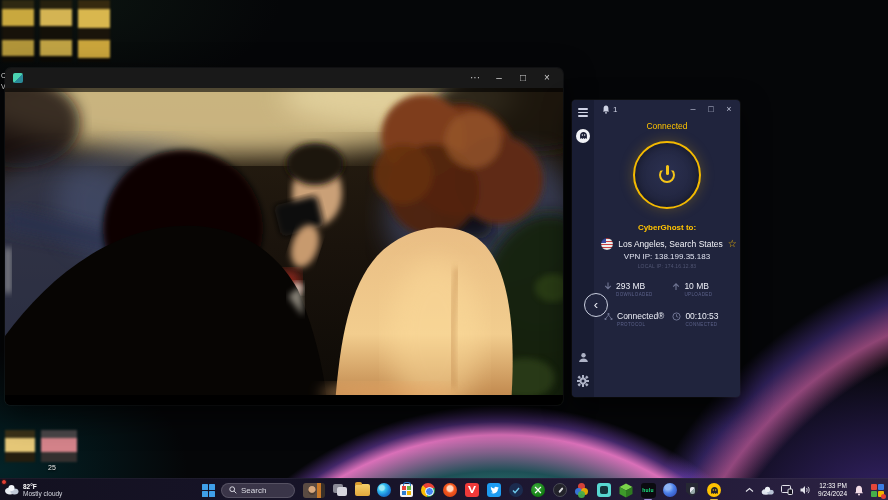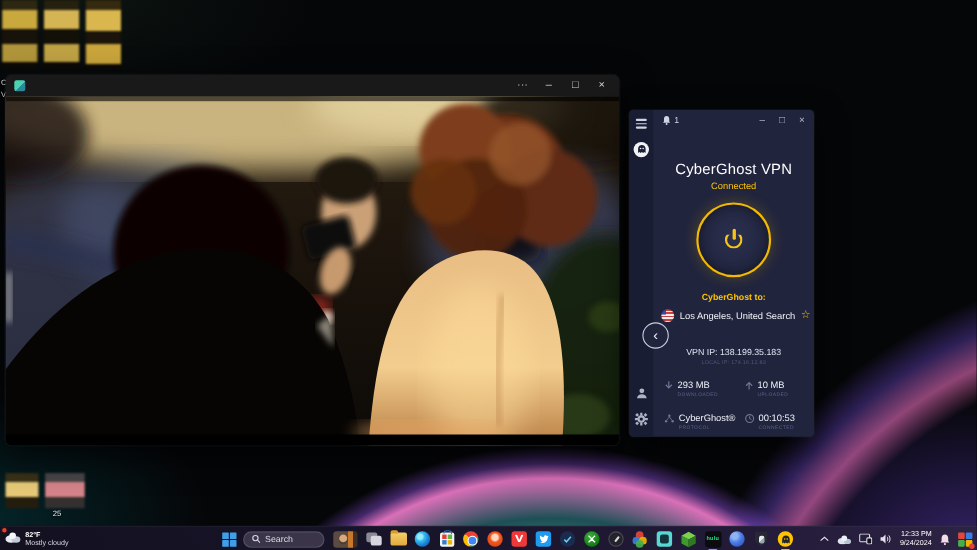--- a/index.html
+++ b/index.html
@@ -325,7 +325,6 @@
   </div>
 
   <div class="vpn-main">
-    <div class="vpn-title">CyberGhost VPN</div>
     <div class="vpn-status">Connected</div>
     <div class="power-wrap">
       <div class="power-icon">

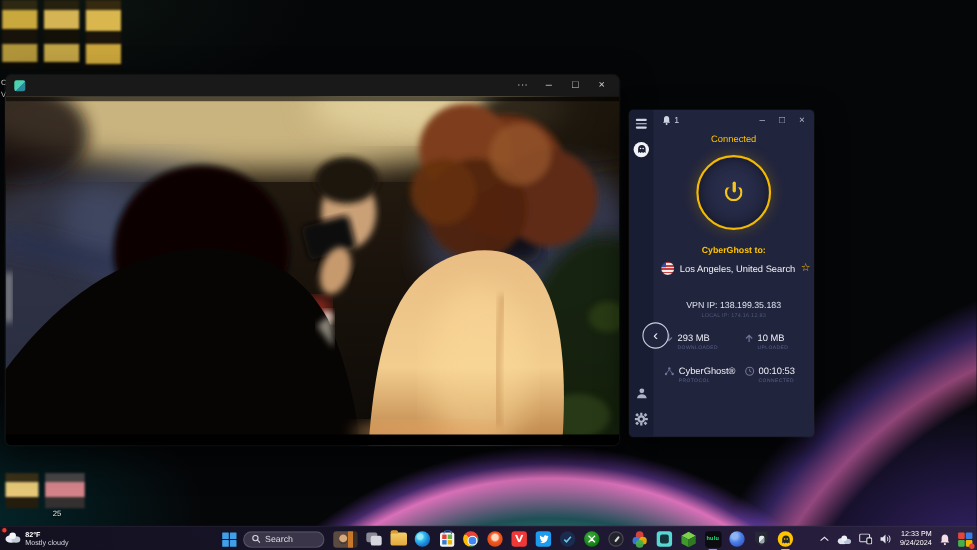--- a/index.html
+++ b/index.html
@@ -336,7 +336,7 @@
     <div class="back-btn">‹</div>
     <div class="server-row">
       <div class="flag"></div>
-      <div class="server-name">Los Angeles, United Search</div>
+      <div class="server-name">Los Angeles, Search States</div>
       <div class="fav-star">☆</div>
     </div>
     <div class="vpn-ip">VPN IP: 138.199.35.183</div>

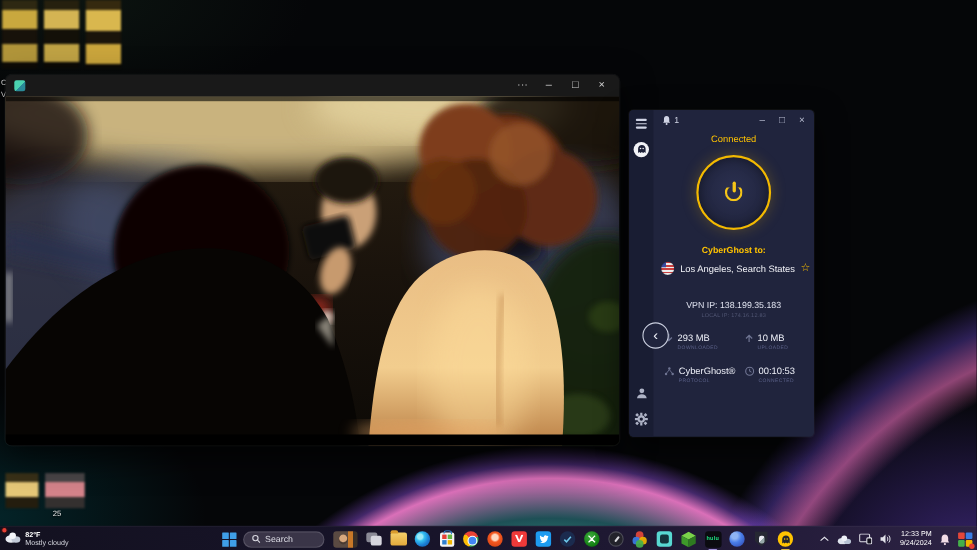--- a/index.html
+++ b/index.html
@@ -90,7 +90,7 @@
   .back-btn { position:absolute; left:-10px; top:175px; width:24px; height:24px; border-radius:50%;
     border:1.5px solid #c9cede; background:#20243d; color:#eef0f8; font-size:13px; line-height:21px;
     text-align:center; z-index:3; }
-  .vpn-ip { margin-top:23px; font-size:8px; color:#dfe2ef; }
+  .vpn-ip { margin-top:2px; font-size:8px; color:#dfe2ef; }
   .local-ip { margin-top:2px; font-size:5px; color:#515674; letter-spacing:.2px; }
   .stats { margin:12px auto 0; width:126px; display:grid; grid-template-columns:1fr 1fr; row-gap:14px; column-gap:8px; text-align:left; }
   .stat { display:flex; gap:4px; align-items:flex-start; }

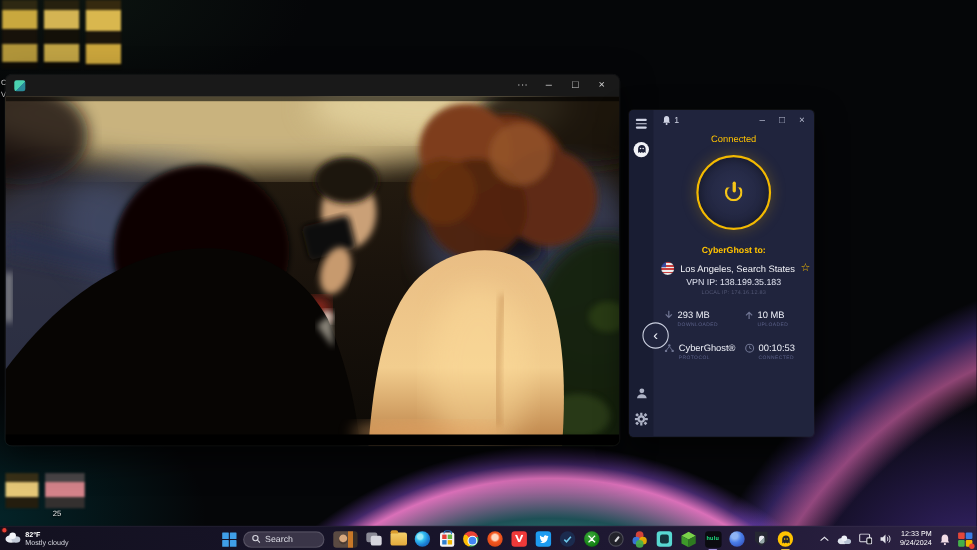--- a/index.html
+++ b/index.html
@@ -368,7 +368,7 @@
           <path d="M4.5,3 L2,6.2 M4.5,3 L7,6.2" stroke="#8a90b0" stroke-width="0.8"></path>
         </svg>
         <div>
-            <div class="stat-value">CyberGhost®</div>
+            <div class="stat-value">Connected®</div>
             <div class="stat-label">PROTOCOL</div>
           </div>
       </div>

